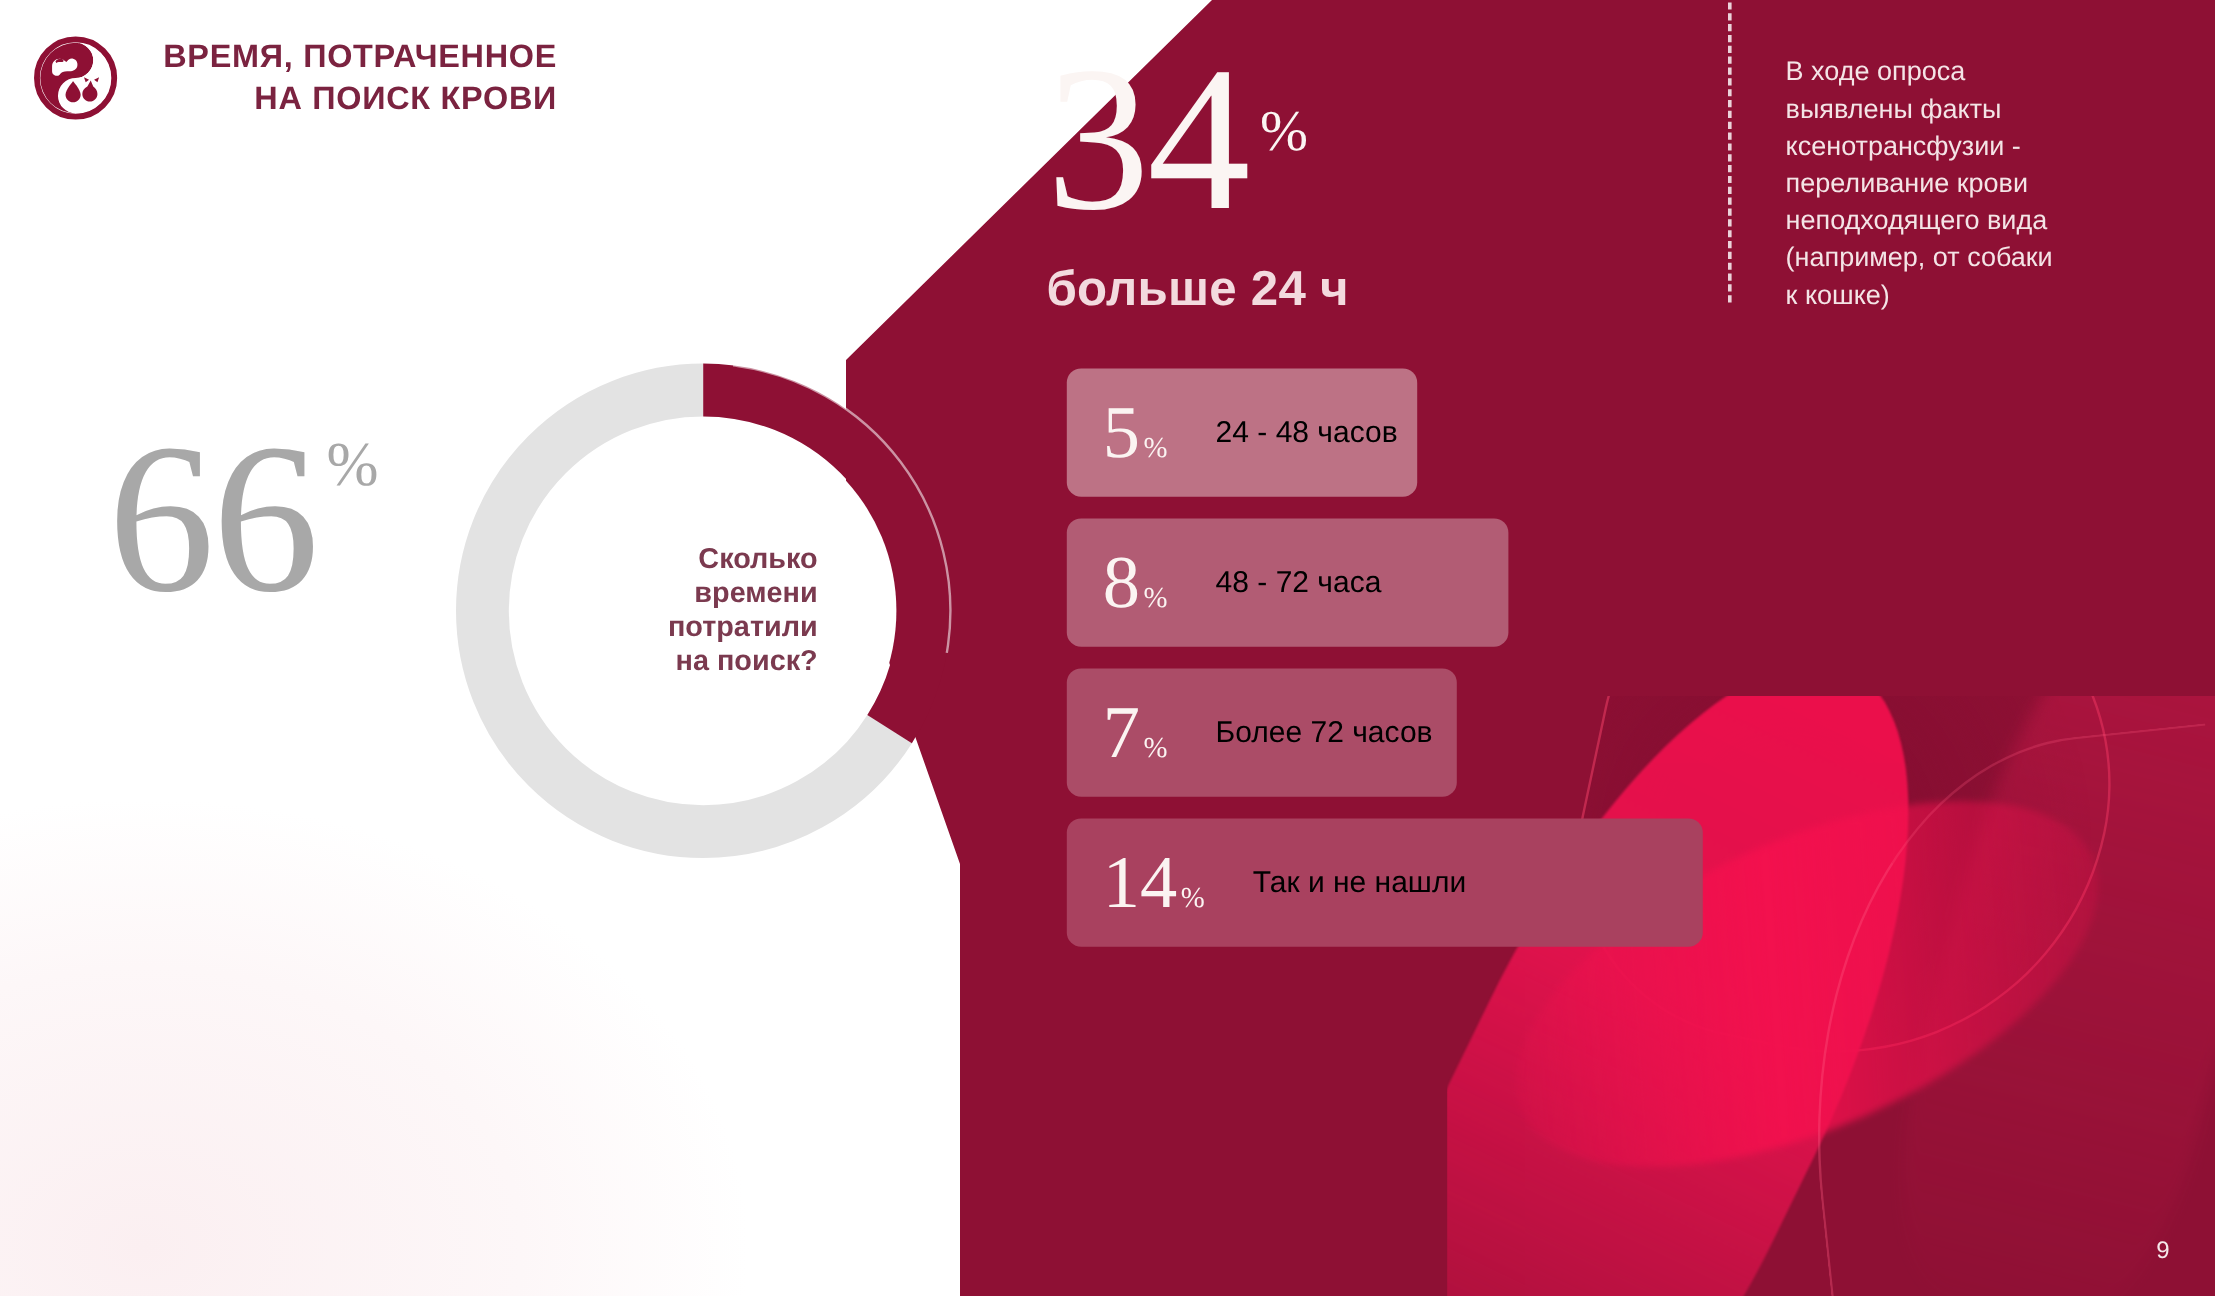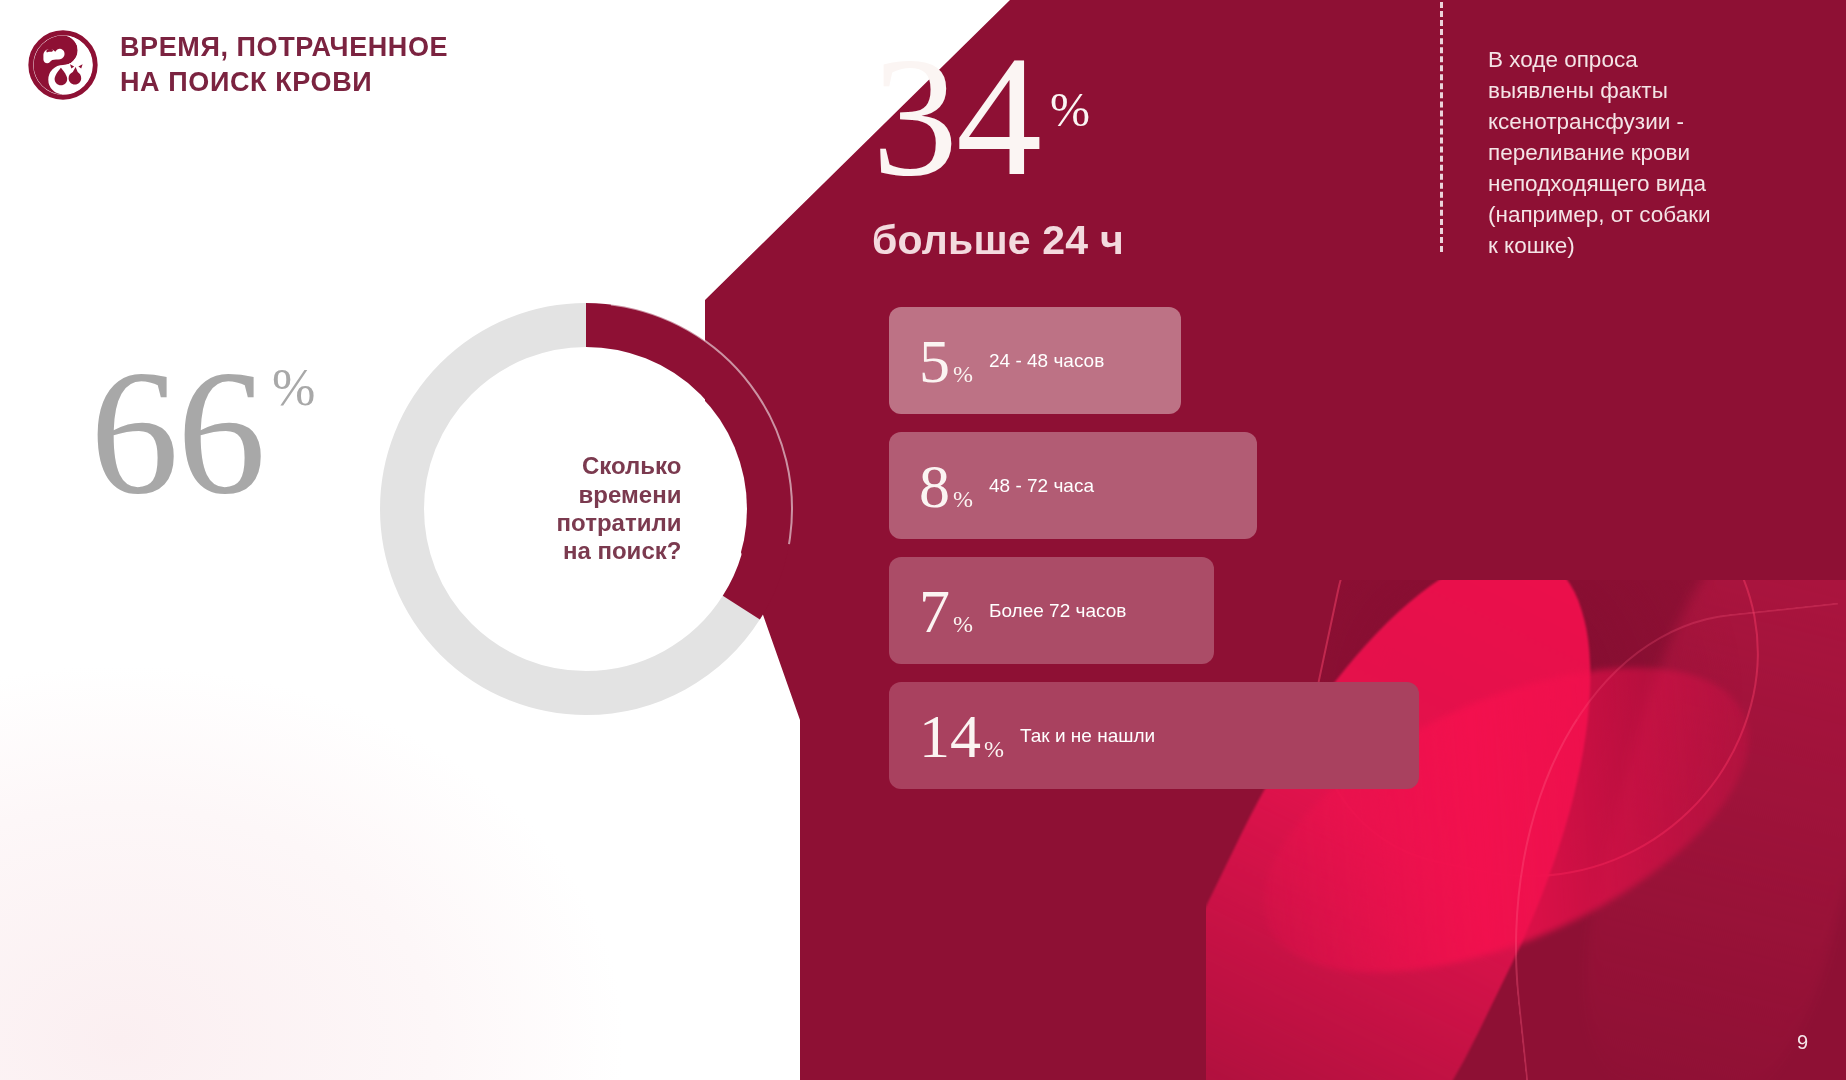--- a/index.html
+++ b/index.html
@@ -65,7 +65,7 @@
   }
 
   
-  .header { position:absolute; left:28px; top:30px; display:flex; align-items:center; gap:22px; }
+  .header { position:absolute; left:28px; top:30px; display:flex; align-items:center; gap:38px;text-align:right; }
   .logo { width:70px; height:70px; flex:0 0 70px; }
   .title {
     color:#7b2340; font-weight:bold; font-size:27px; line-height:1.28;

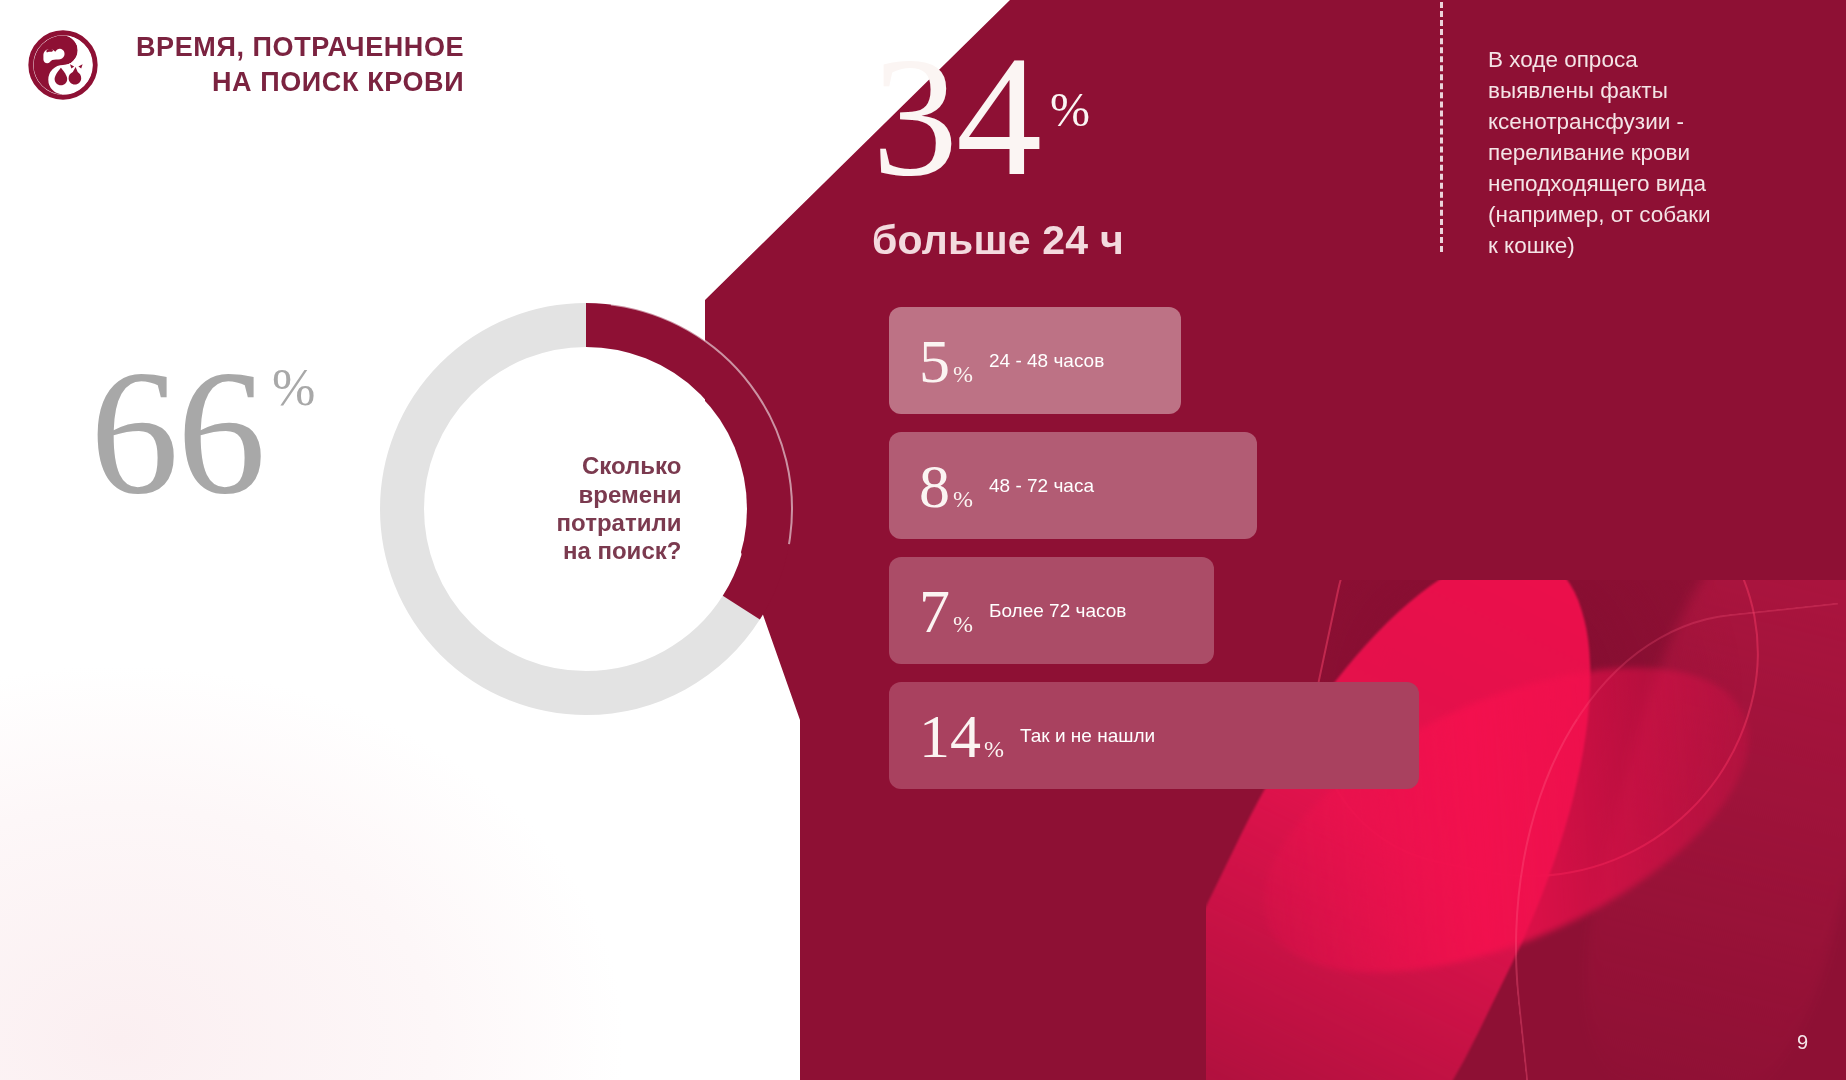--- a/index.html
+++ b/index.html
@@ -137,7 +137,7 @@
     color:#fbf4f2; display:flex; align-items:flex-end;
   }
   .bar .bpct { font-family:"Liberation Serif", serif; font-size:24px; margin-left:3px; margin-bottom:6px; }
-  .bar .blabel { margin-left:16px; font-size:19px; color:#ffffff; }
+  .bar .blabel { margin-left:40px; font-size:25px; color:#000000; }
 
   
   .pageno {

